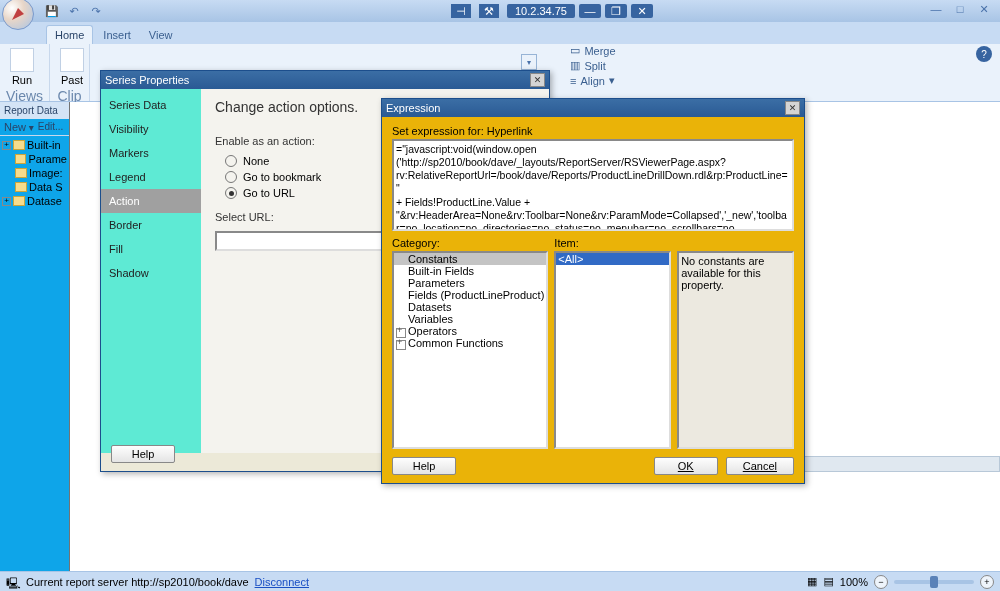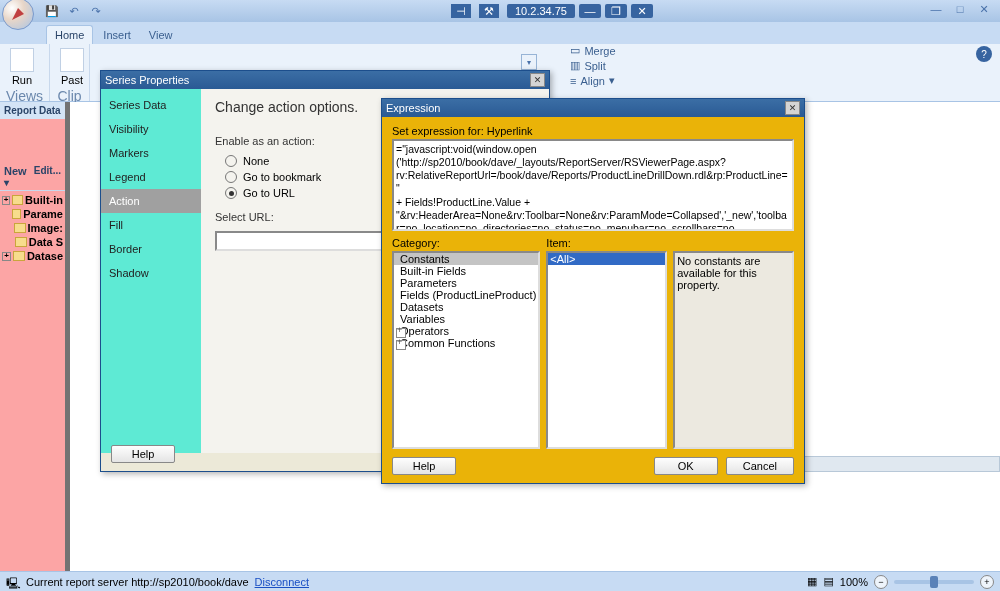--- a/index.html
+++ b/index.html
@@ -31,7 +31,7 @@
 .ribbon-help { position: absolute; right: 8px; top: 46px; width: 16px; height: 16px; background: #3764a0; color: #fff; border-radius: 50%; display: flex; align-items: center; justify-content: center; font-size: 10px; }
 
 .workspace { position: absolute; top: 102px; left: 0; right: 0; bottom: 20px; display: flex; }
-.rd-panel { width: 70px; background: #fca5a5; border-right: 5px solid #737373; font-weight: bold; }
+.rd-panel { width: 70px; background: #0ea5e9; border-right: 1px solid #737373; }
 .rd-title { background: #d4e4f6; padding: 3px 4px; font-size: 10px; color: #2a4468; }
 .rd-bar { display: flex; gap: 4px; padding: 2px 4px; border-bottom: 1px solid #c8d8ec; }
 .rd-btn { color: #2a4468; font-size: 10px; margin-top: 44px; }

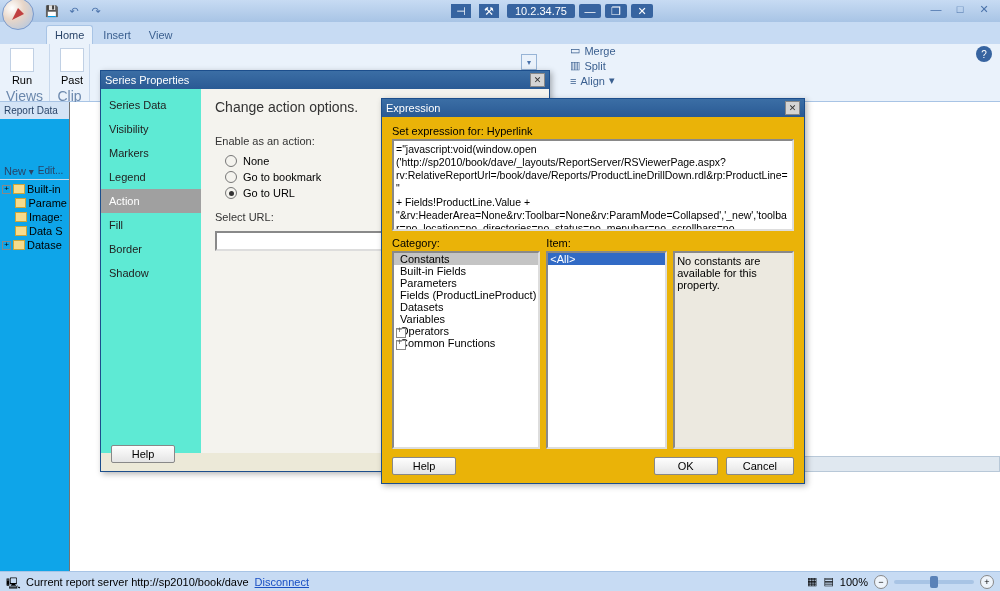--- a/index.html
+++ b/index.html
@@ -34,7 +34,7 @@
 .rd-panel { width: 70px; background: #0ea5e9; border-right: 1px solid #737373; }
 .rd-title { background: #d4e4f6; padding: 3px 4px; font-size: 10px; color: #2a4468; }
 .rd-bar { display: flex; gap: 4px; padding: 2px 4px; border-bottom: 1px solid #c8d8ec; }
-.rd-btn { color: #2a4468; font-size: 10px; margin-top: 44px; }
+.rd-btn { color: #2a4468; font-size: 10px; }
 .tree { padding: 2px; }
 .tree-item { display: flex; align-items: center; gap: 2px; padding: 1px 0; font-size: 10px; color: #000; white-space: nowrap; overflow: hidden; }
 .tree-exp { width: 9px; height: 9px; border: 1px solid #888; display: flex; align-items: center; justify-content: center; font-size: 8px; line-height: 1; }

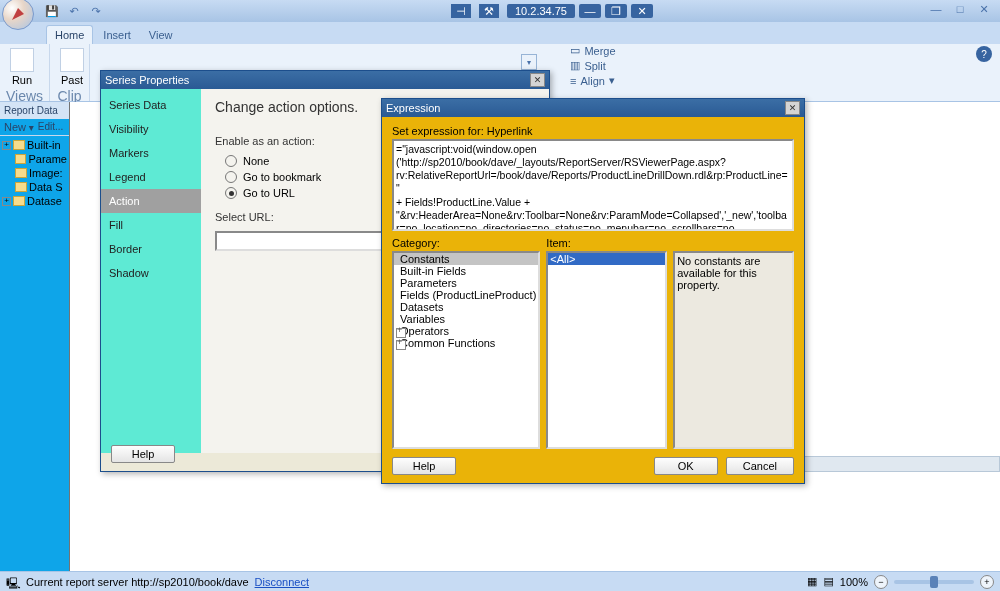--- a/index.html
+++ b/index.html
@@ -214,8 +214,8 @@
       <div class="sp-nav-item">Markers</div>
       <div class="sp-nav-item">Legend</div>
       <div class="sp-nav-item sel">Action</div>
+      <div class="sp-nav-item">Border</div>
       <div class="sp-nav-item">Fill</div>
-      <div class="sp-nav-item">Border</div>
       <div class="sp-nav-item">Shadow</div>
     </div>
     <div class="sp-main">

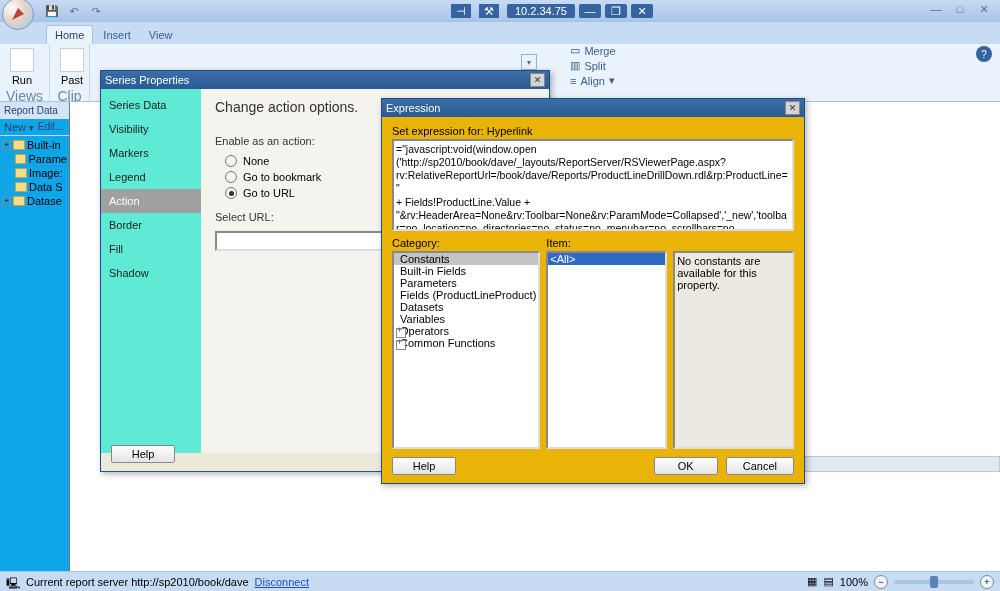--- a/index.html
+++ b/index.html
@@ -78,7 +78,7 @@
 .expr-col { flex: 1; display: flex; flex-direction: column; }
 .expr-col-lbl { margin-bottom: 2px; }
 .expr-list { flex: 1; border: 2px inset #ddd; background: #fff; overflow: auto; font-size: 11px; }
-.el-item { padding: 0 2px 0 6px; position: relative; white-space: nowrap; }
+.el-item { padding: 0 2px 0 14px; position: relative; white-space: nowrap; }
 .el-item.sel { background: #c4c4c4; }
 .el-item.sel-blue { background: #316ac5; color: #fff; }
 .el-item.exp::before { content: ""; position: absolute; left: 2px; top: 3px; width: 8px; height: 8px; border: 1px solid #888; background: #fff; }

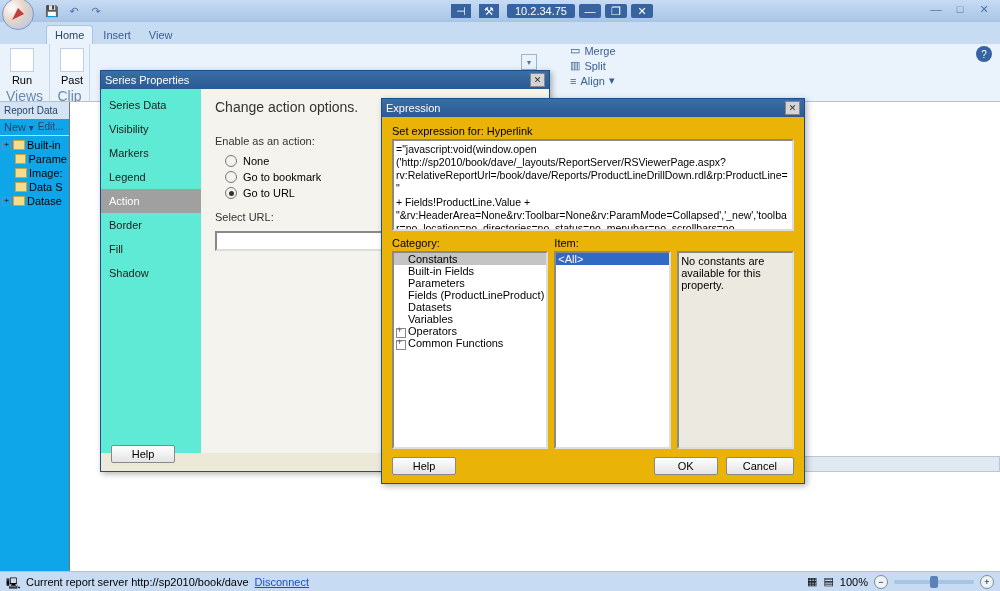--- a/index.html
+++ b/index.html
@@ -86,7 +86,7 @@
 .el-item.dot::before { content: ""; position: absolute; left: 4px; top: 6px; width: 2px; height: 2px; }
 .expr-desc { flex: 1; border: 2px inset #ddd; background: #ece9e0; padding: 2px; font-size: 11px; min-height: 160px; }
 .expr-footer { display: flex; justify-content: space-between; padding-top: 8px; }
-.expr-footer-right { display: flex; gap: 8px; }
+.expr-footer-right { display: flex; gap: 8px; text-decoration: underline; }
 
 .dropdown-stub { position: absolute; top: 54px; left: 521px; width: 16px; height: 16px; border: 1px solid #97b4d6; background: #eaf2fb; display:flex;align-items:center;justify-content:center;font-size:8px;color:#4a72aa; }
 </style>

